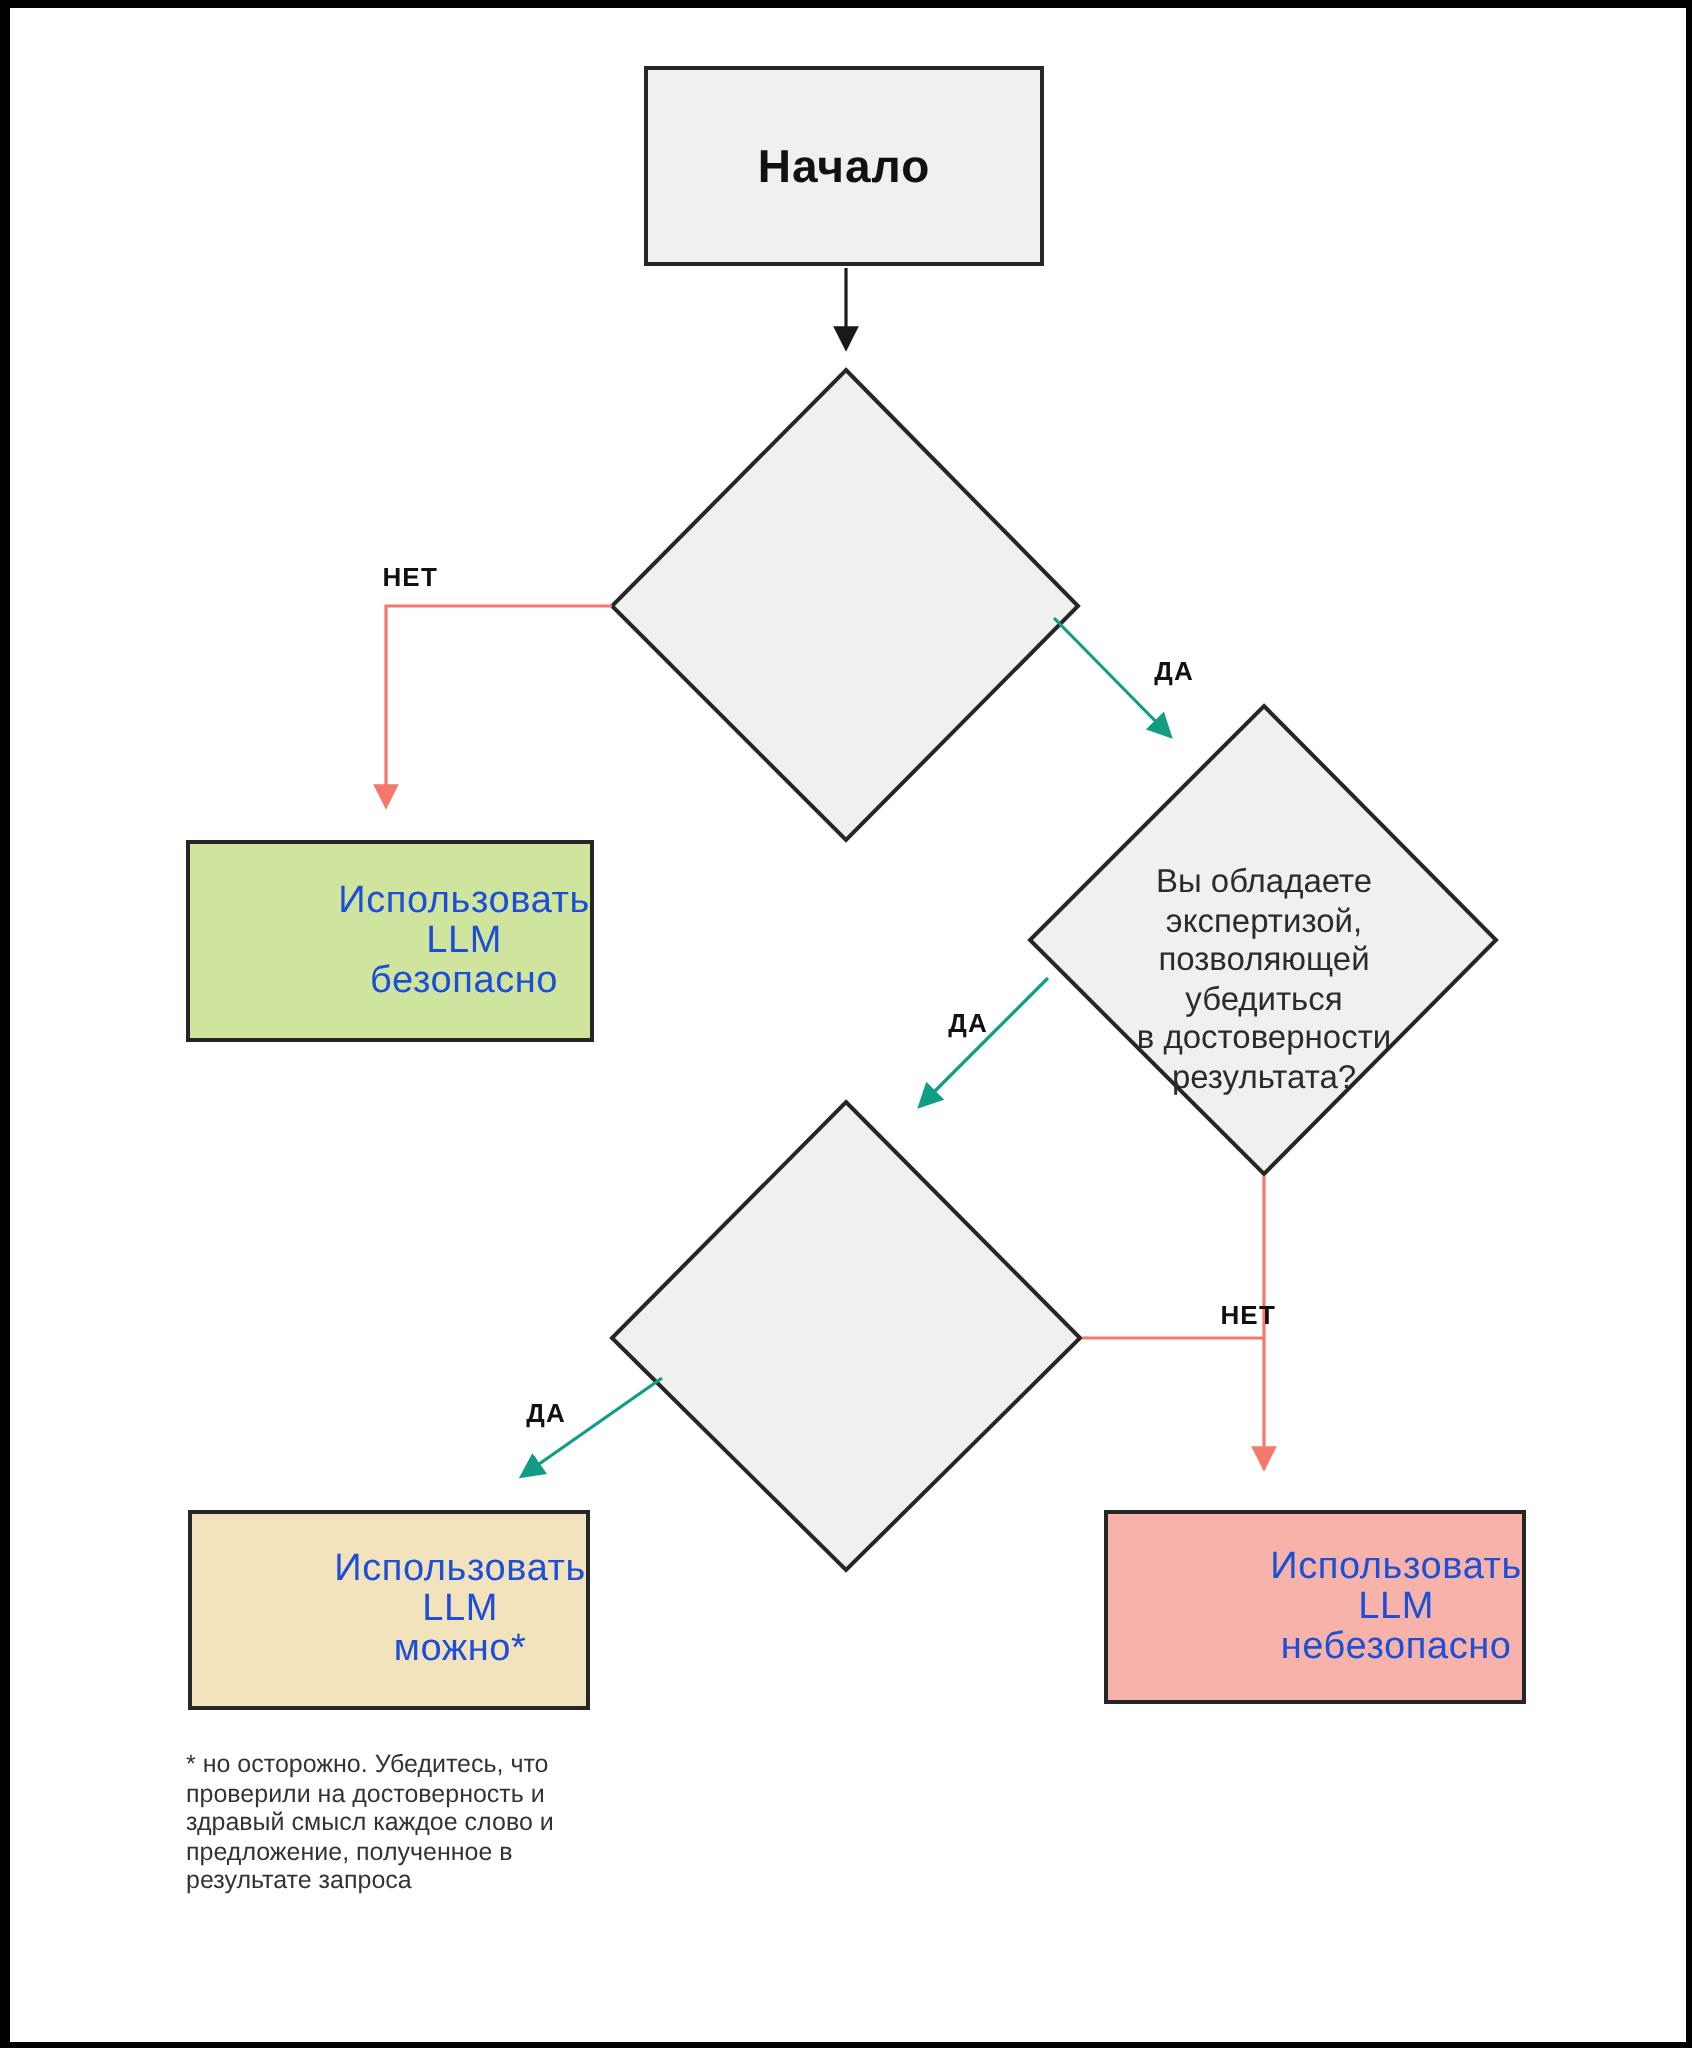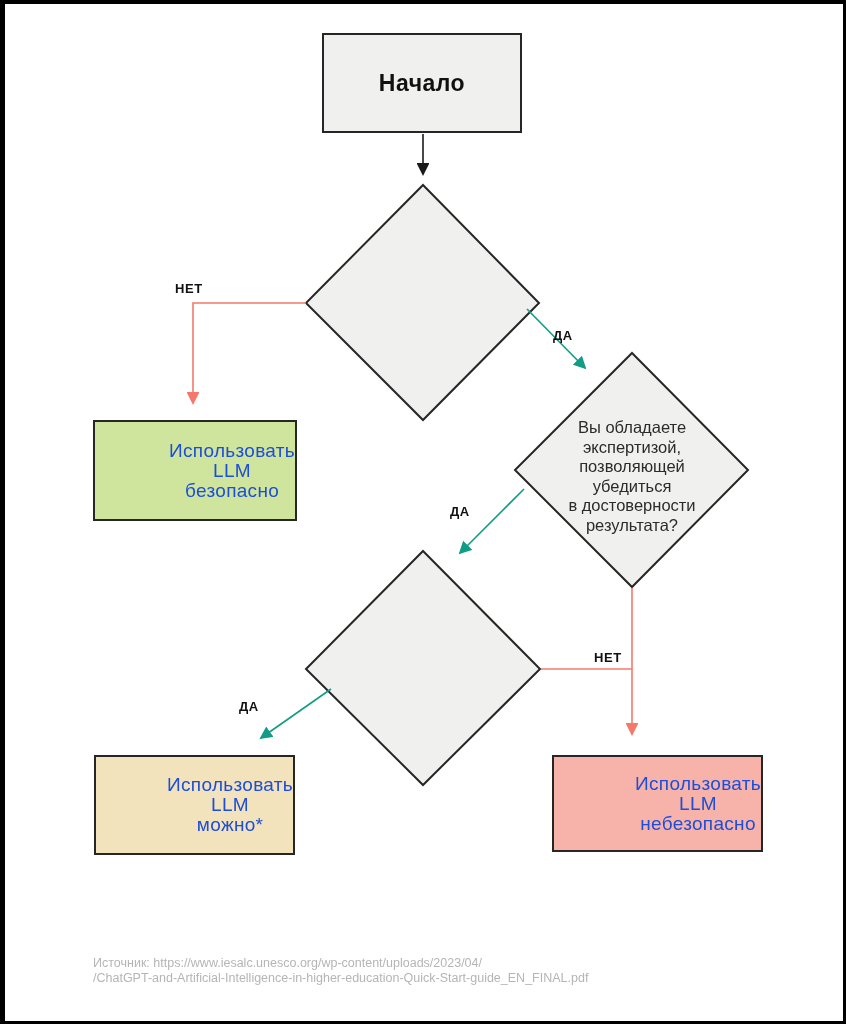--- a/index.html
+++ b/index.html
@@ -30,7 +30,7 @@
   .q2{left:512px;top:418px;width:240px;font-size:16.5px;line-height:19.5px;}
   .q3{left:303px;top:601px;width:240px;font-size:16px;line-height:17.5px;}
   .edge-label{
-    position:absolute;z-index:4;width:44px;text-align:left;
+    position:absolute;z-index:4;width:44px;text-align:right;
     font-size:13px;font-weight:bold;color:#111;letter-spacing:.6px;
   }
   .lbl-q1-no{left:175px;top:281px;}

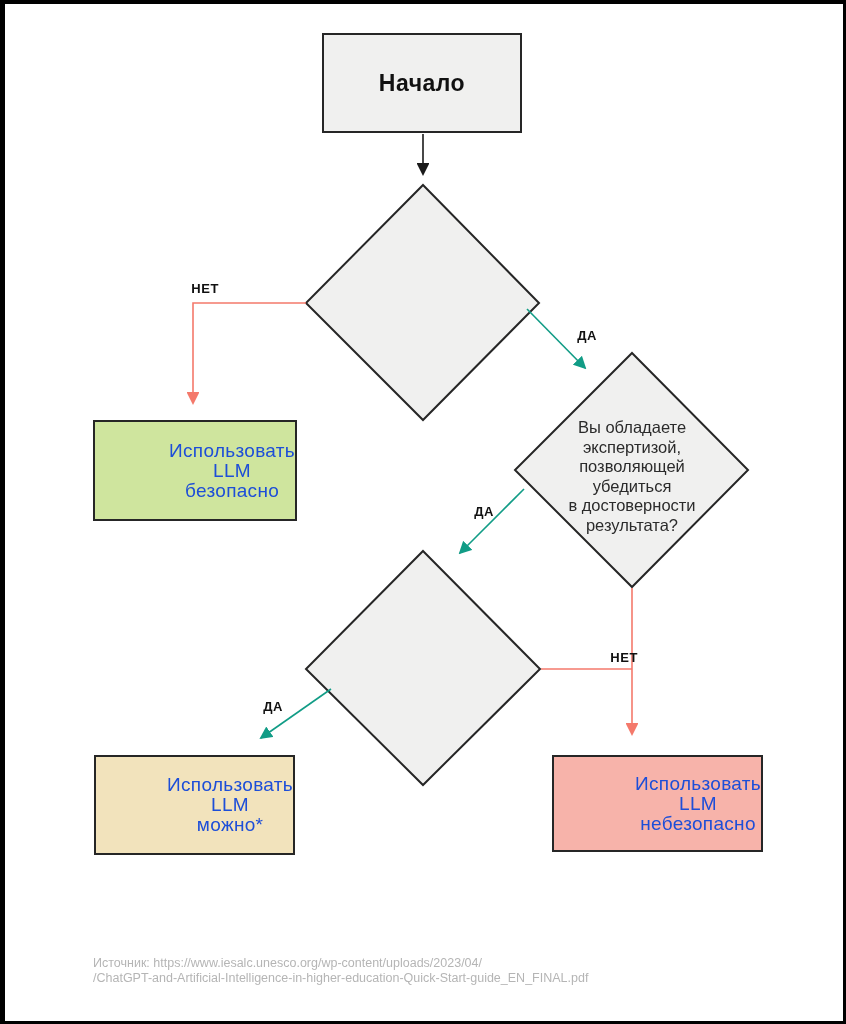--- a/index.html
+++ b/index.html
@@ -27,7 +27,7 @@
     position:absolute;z-index:3;text-align:center;white-space:pre-line;color:var(--text);
   }
   .q1{left:303px;top:258px;width:240px;font-size:16.5px;line-height:21px;}
-  .q2{left:512px;top:418px;width:240px;font-size:16.5px;line-height:19.5px;}
+  .q2{left:512px;top:432px;width:240px;font-size:16.5px;line-height:19.5px;}
   .q3{left:303px;top:601px;width:240px;font-size:16px;line-height:17.5px;}
   .edge-label{
     position:absolute;z-index:4;width:44px;text-align:right;

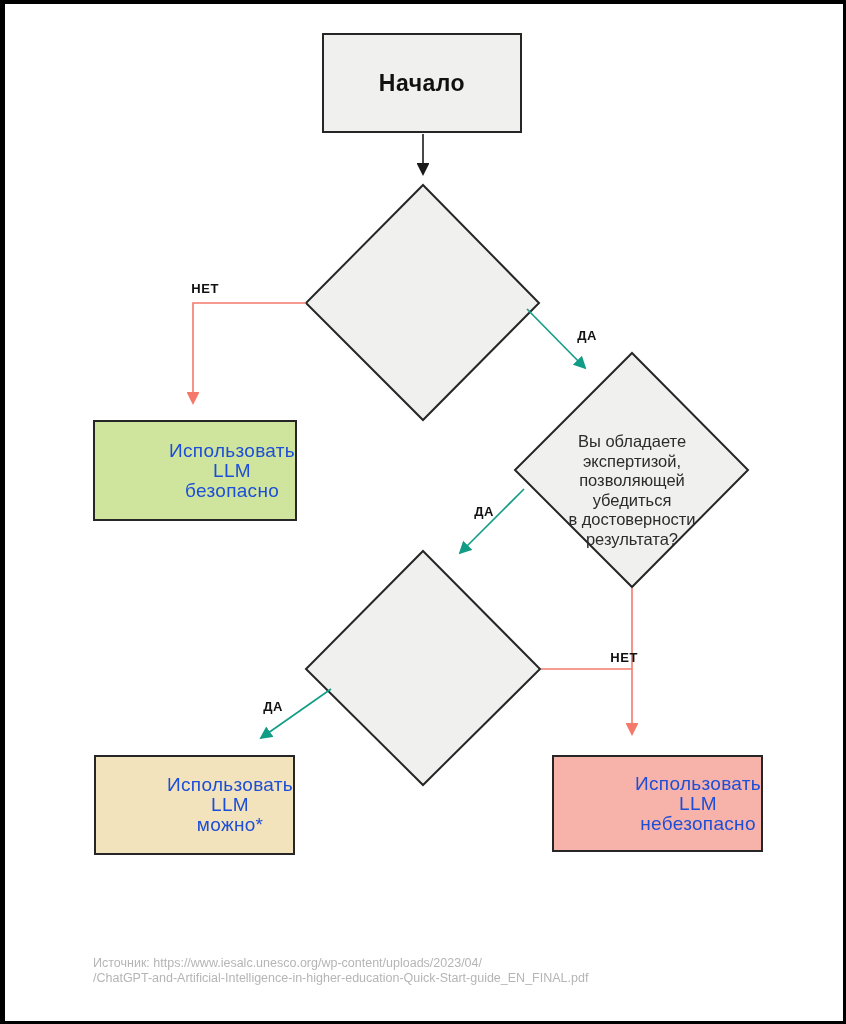--- a/index.html
+++ b/index.html
@@ -121,6 +121,11 @@
 небезопасно</span>
   </div>
 
+  <div class="footnote">* но осторожно. Убедитесь, что
+проверили на достоверность и
+здравый смысл каждое слово и
+предложение, полученное в
+результате запроса</div>
   <div class="source">Источник: https://www.iesalc.unesco.org/wp-content/uploads/2023/04/
 /ChatGPT-and-Artificial-Intelligence-in-higher-education-Quick-Start-guide_EN_FINAL.pdf</div>
 </div>

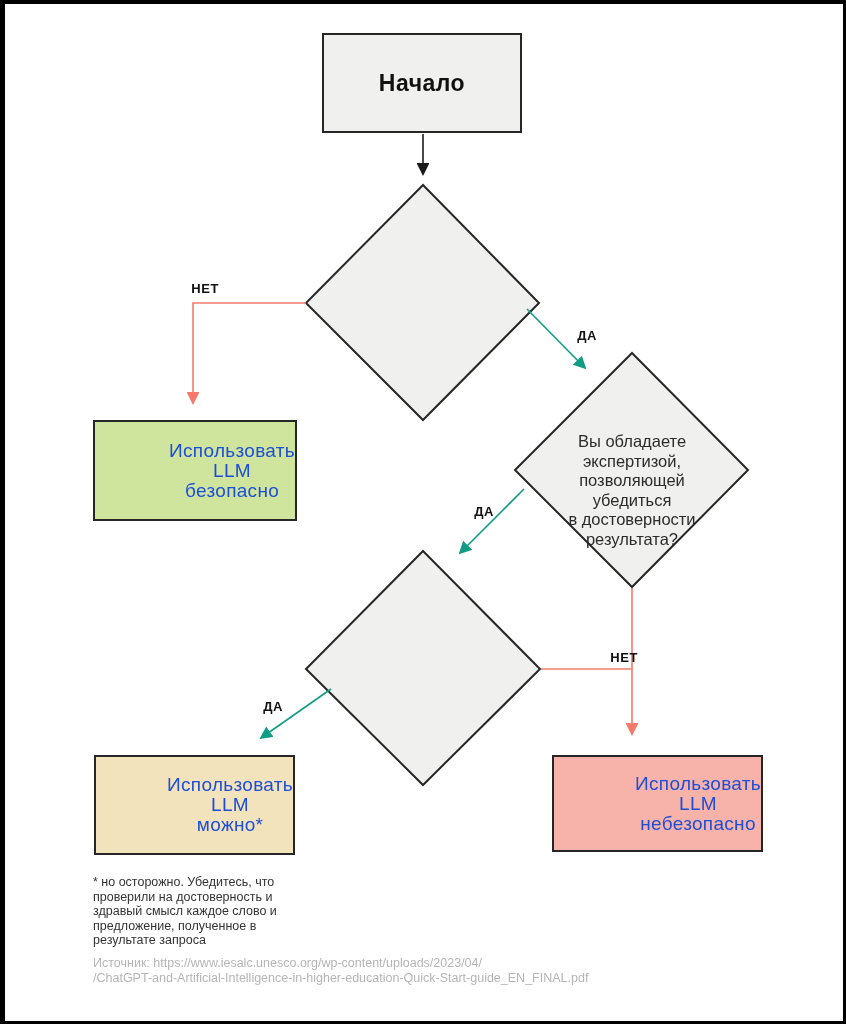--- a/index.html
+++ b/index.html
@@ -126,8 +126,6 @@
 здравый смысл каждое слово и
 предложение, полученное в
 результате запроса</div>
-  <div class="source">Источник: https://www.iesalc.unesco.org/wp-content/uploads/2023/04/
-/ChatGPT-and-Artificial-Intelligence-in-higher-education-Quick-Start-guide_EN_FINAL.pdf</div>
 </div>
 
 </body></html>

